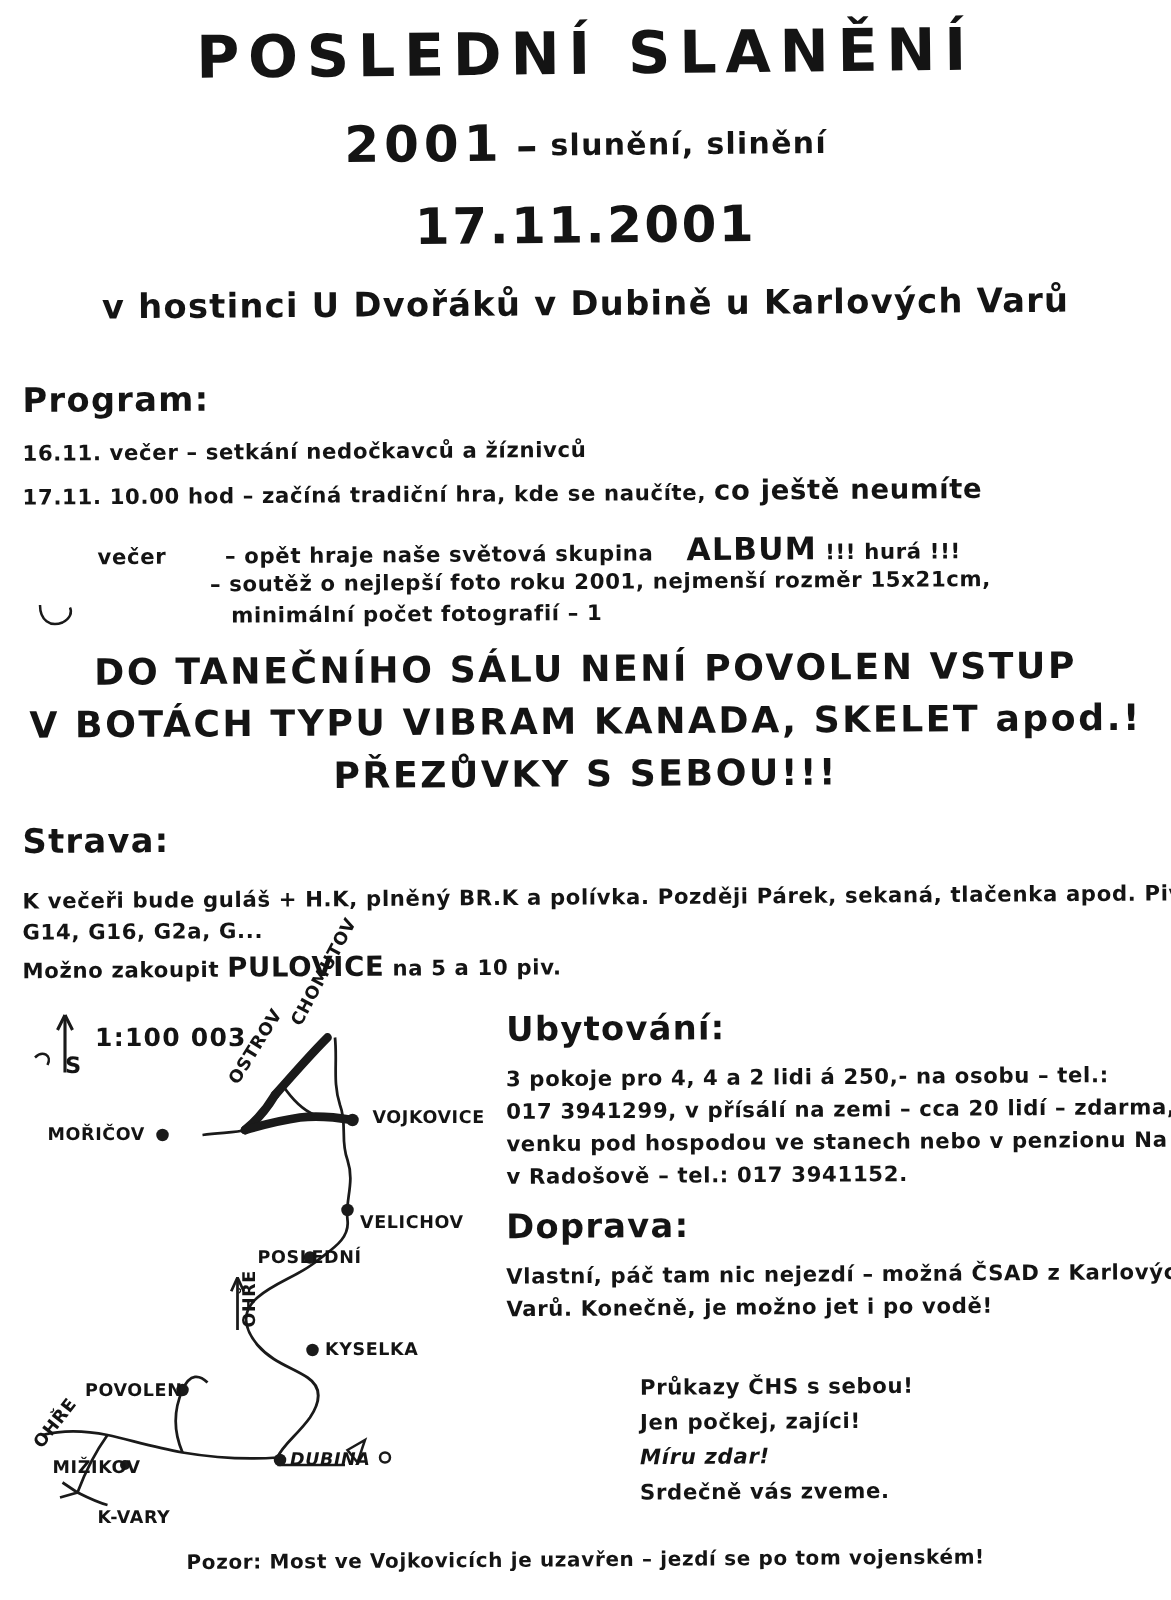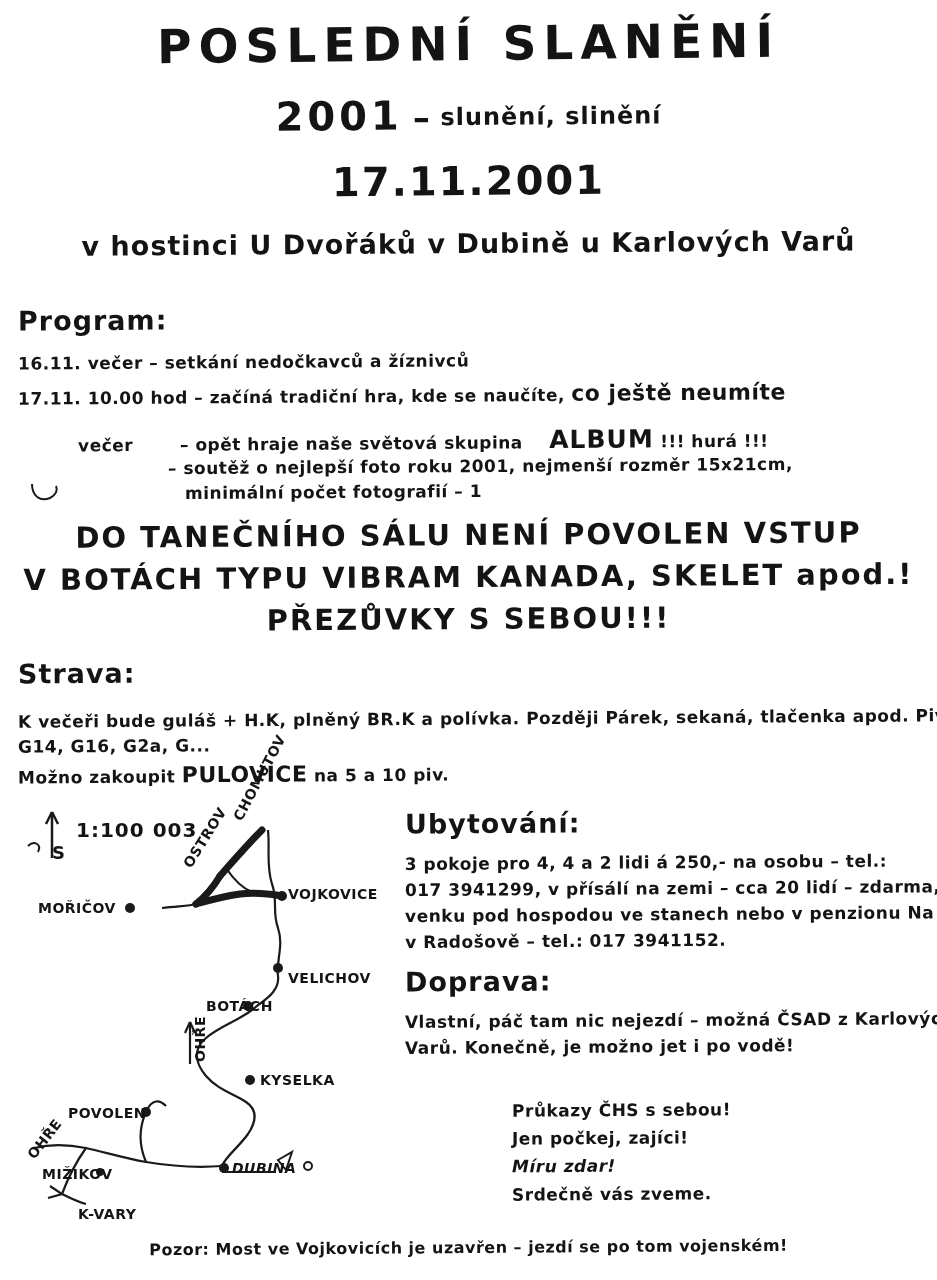--- a/index.html
+++ b/index.html
@@ -280,7 +280,7 @@
 
     <div class="hw maplabel" style="left:210px; top:16px; transform:rotate(-62deg); transform-origin:left top;">CHOMUTOV</div>
     <div class="hw maplabel" style="left:160px; top:62px; transform:rotate(-58deg); transform-origin:left top;">OSTROV</div>
-    <div class="hw maplabel" style="left:268px; top:86px;text-align:right;">VOJKOVICE</div>
+    <div class="hw maplabel" style="left:278px; top:86px;text-align:right;">VOJKOVICE</div>
     <div class="hw maplabel" style="left:18px; top:100px;">MOŘIČOV</div>
     <div class="hw maplabel" style="left:268px; top:170px;">VELICHOV</div>
     <div class="hw maplabel" style="left:186px; top:198px;">BOTÁCH</div>

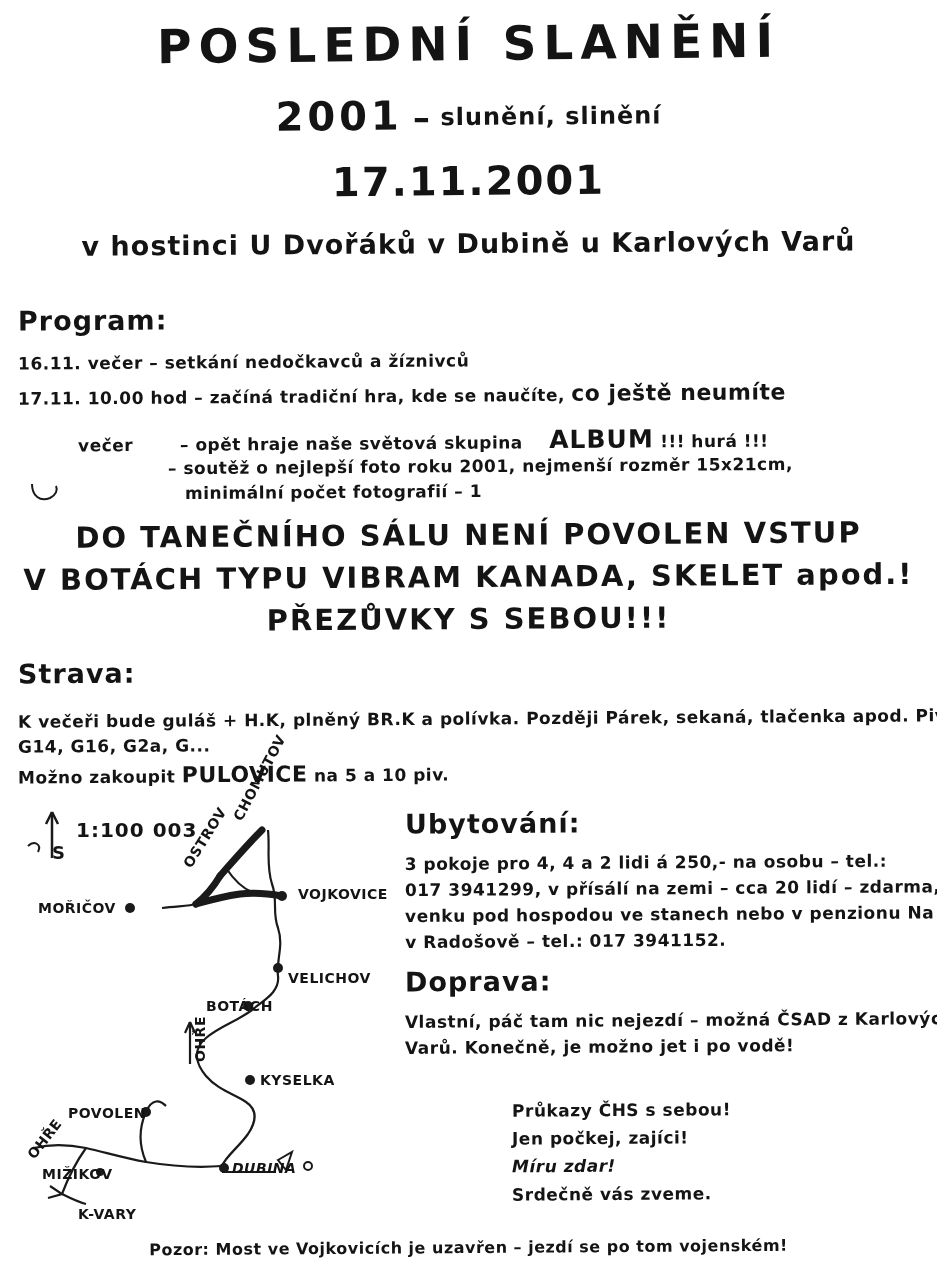--- a/index.html
+++ b/index.html
@@ -283,7 +283,7 @@
     <div class="hw maplabel" style="left:278px; top:86px;text-align:right;">VOJKOVICE</div>
     <div class="hw maplabel" style="left:18px; top:100px;">MOŘIČOV</div>
     <div class="hw maplabel" style="left:268px; top:170px;">VELICHOV</div>
-    <div class="hw maplabel" style="left:186px; top:198px;">BOTÁCH</div>
+    <div class="hw maplabel" style="left:186px; top:198px;">POSLEDNÍ</div>
     <div class="hw maplabel" style="left:172px; top:262px; transform:rotate(-90deg); transform-origin:left top;">OHŘE</div>
     <div class="hw maplabel" style="left:240px; top:272px;">KYSELKA</div>
     <div class="hw maplabel" style="left:48px; top:305px;">POVOLEN</div>

